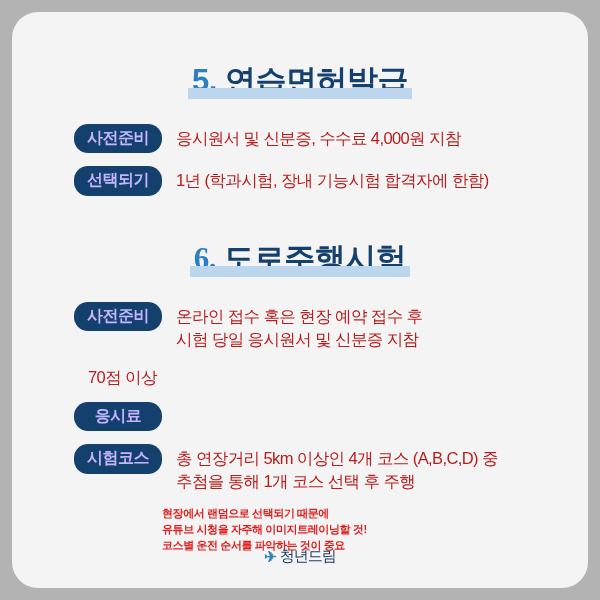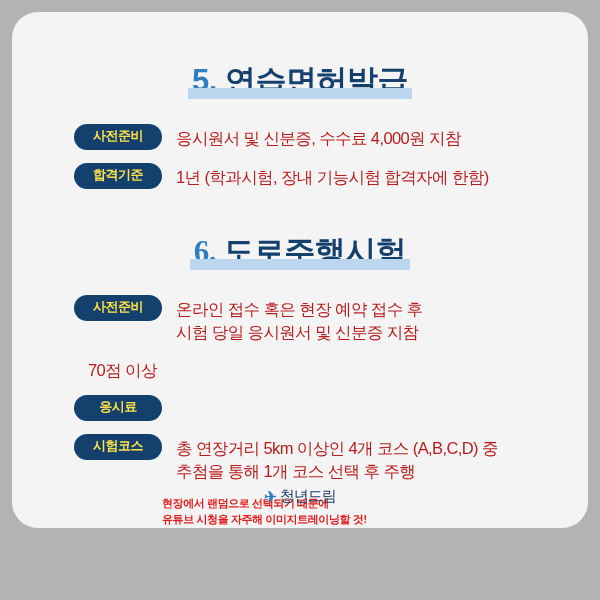--- a/index.html
+++ b/index.html
@@ -18,7 +18,7 @@
     left: 12px;
     top: 12px;
     width: 576px;
-    height: 516px;
+    height: 576px;
     background: #f4f4f4;
     border-radius: 26px;
     box-sizing: border-box;

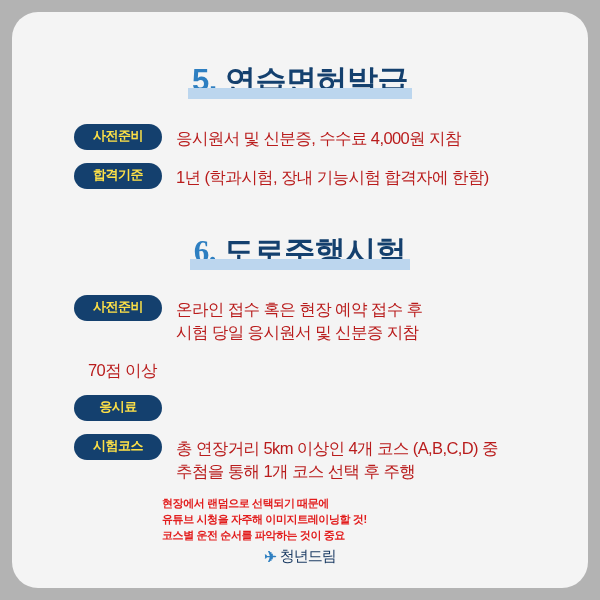--- a/index.html
+++ b/index.html
@@ -75,8 +75,8 @@
     flex: 0 0 auto;
     min-width: 88px;
     background: #14406e;
-    color: #fde047;
-    font-size: 13px;
+    color: #c4b5fd;
+    font-size: 16px;
     font-weight: bold;
     text-align: center;
     border-radius: 14px;

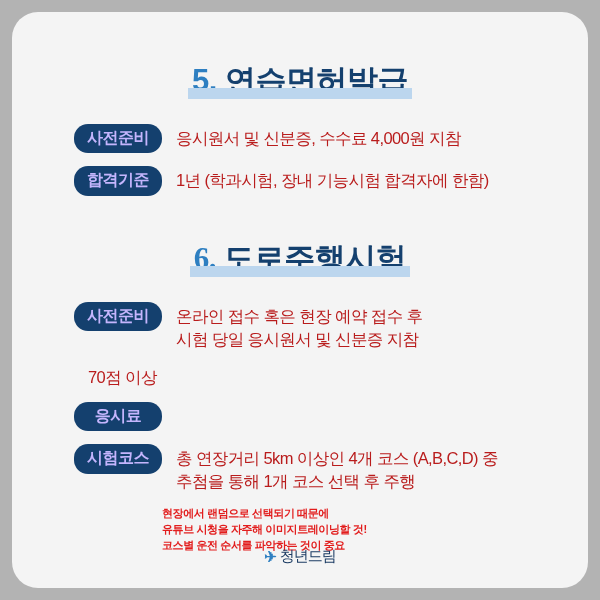--- a/index.html
+++ b/index.html
@@ -156,7 +156,7 @@
       <div class="val">응시원서 및 신분증, 수수료 4,000원 지참</div>
     </div>
     <div class="row">
-      <div class="tag">합격기준</div>
+      <div class="tag">선택되기</div>
       <div class="val">1년 (학과시험, 장내 기능시험 합격자에 한함)</div>
     </div>
   </div>

